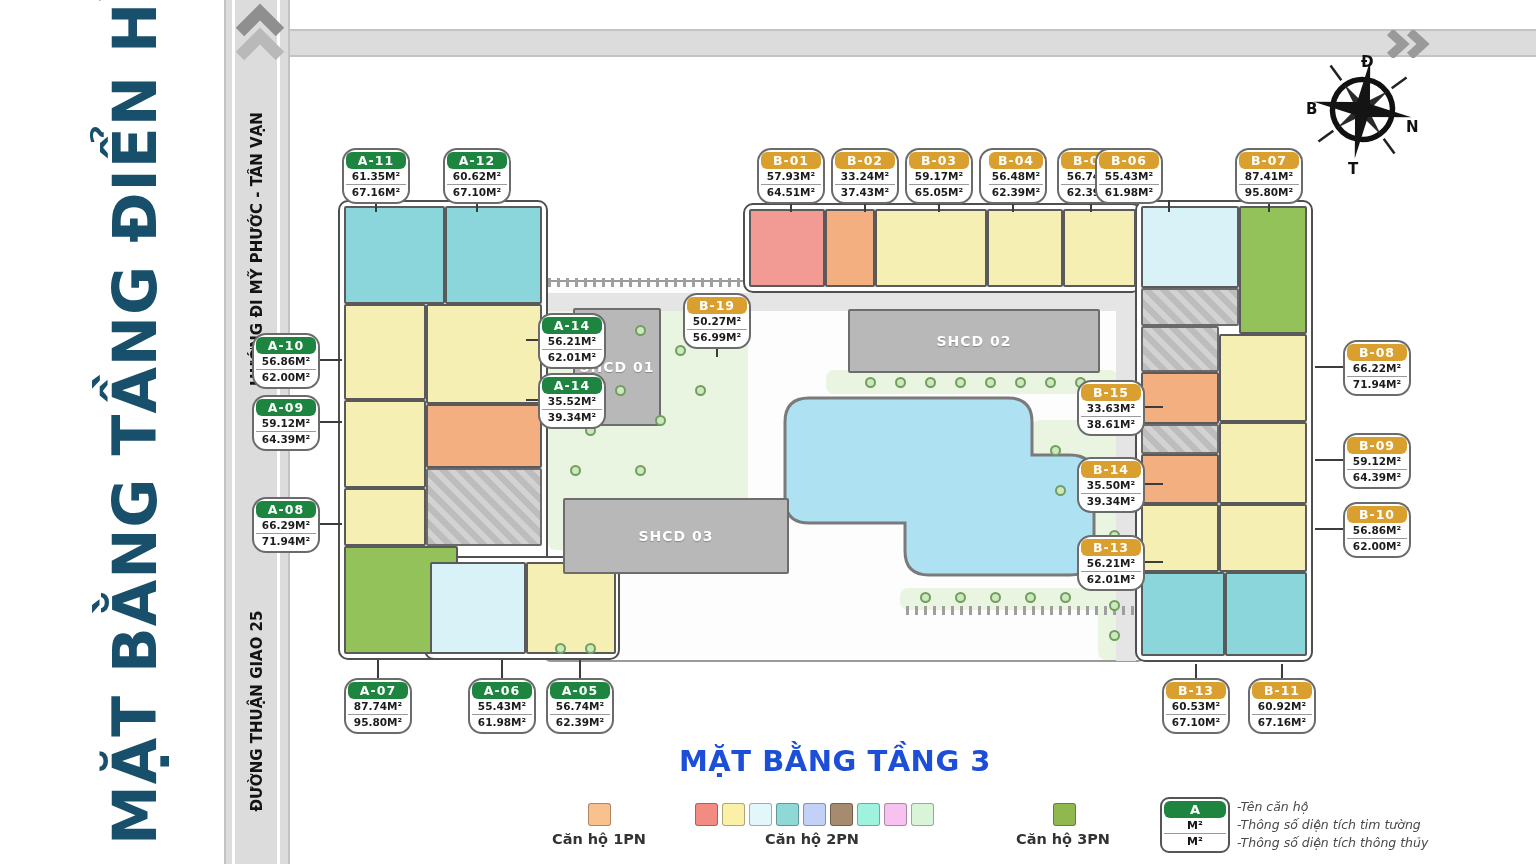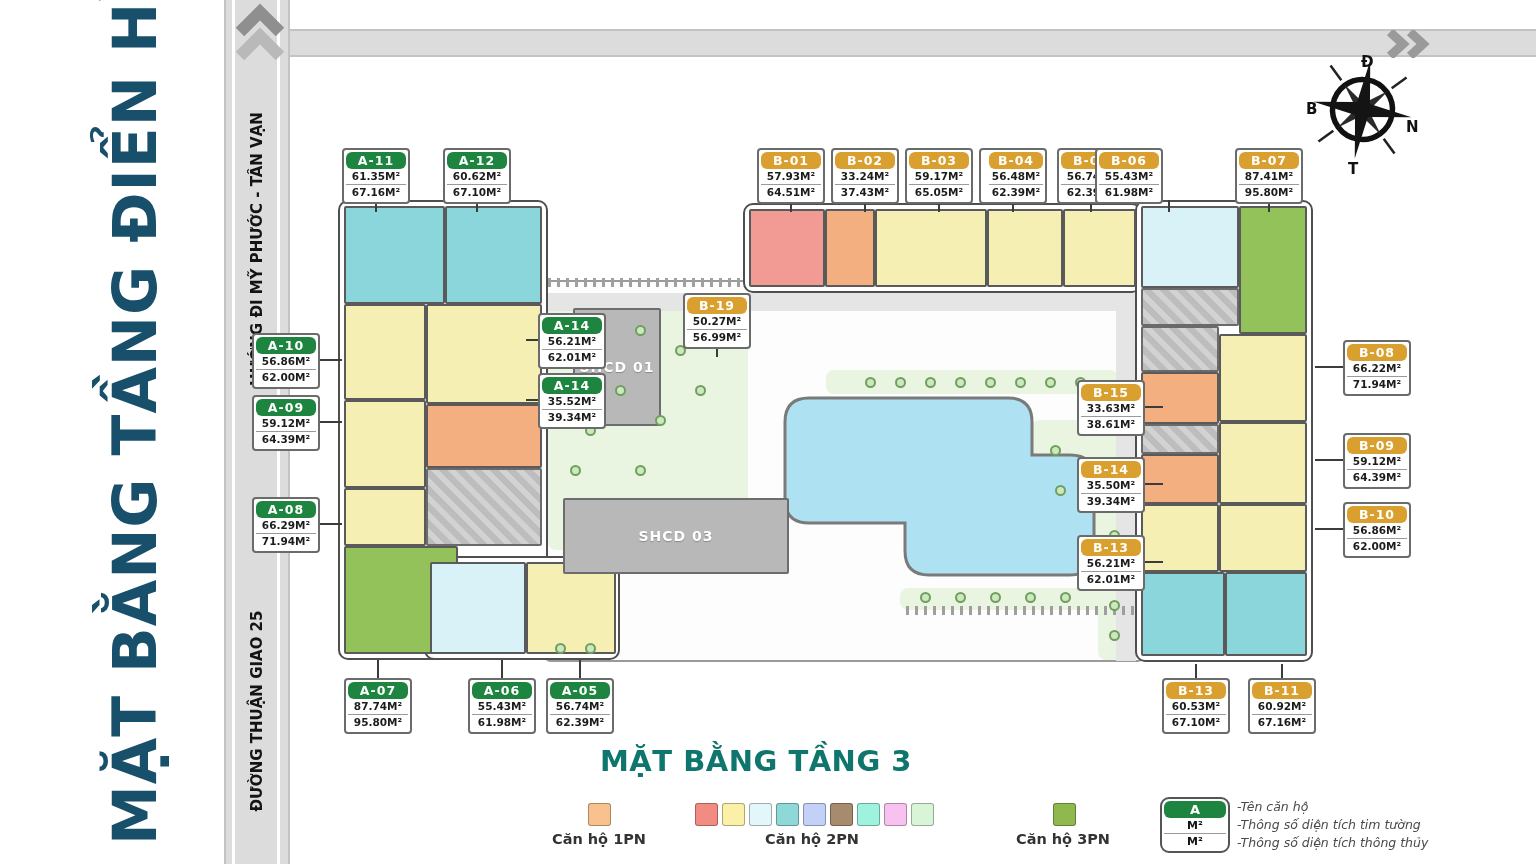--- a/index.html
+++ b/index.html
@@ -42,7 +42,7 @@
         border:2px solid #6f9f5e;z-index:8}
 
   
-  .ulabel{position:absolute;width:68px;background:#fff;border:2px solid #6b6b6b;border-radius:4px;
+  .ulabel{position:absolute;width:68px;background:#fff;border:2px solid #6b6b6b;border-radius:14px;
           z-index:20;padding:2px}
   .ulabel .hd{border-radius:6px;color:#fff;font-weight:bold;font-size:12.5px;text-align:center;
               line-height:17px;height:17px;letter-spacing:1px}

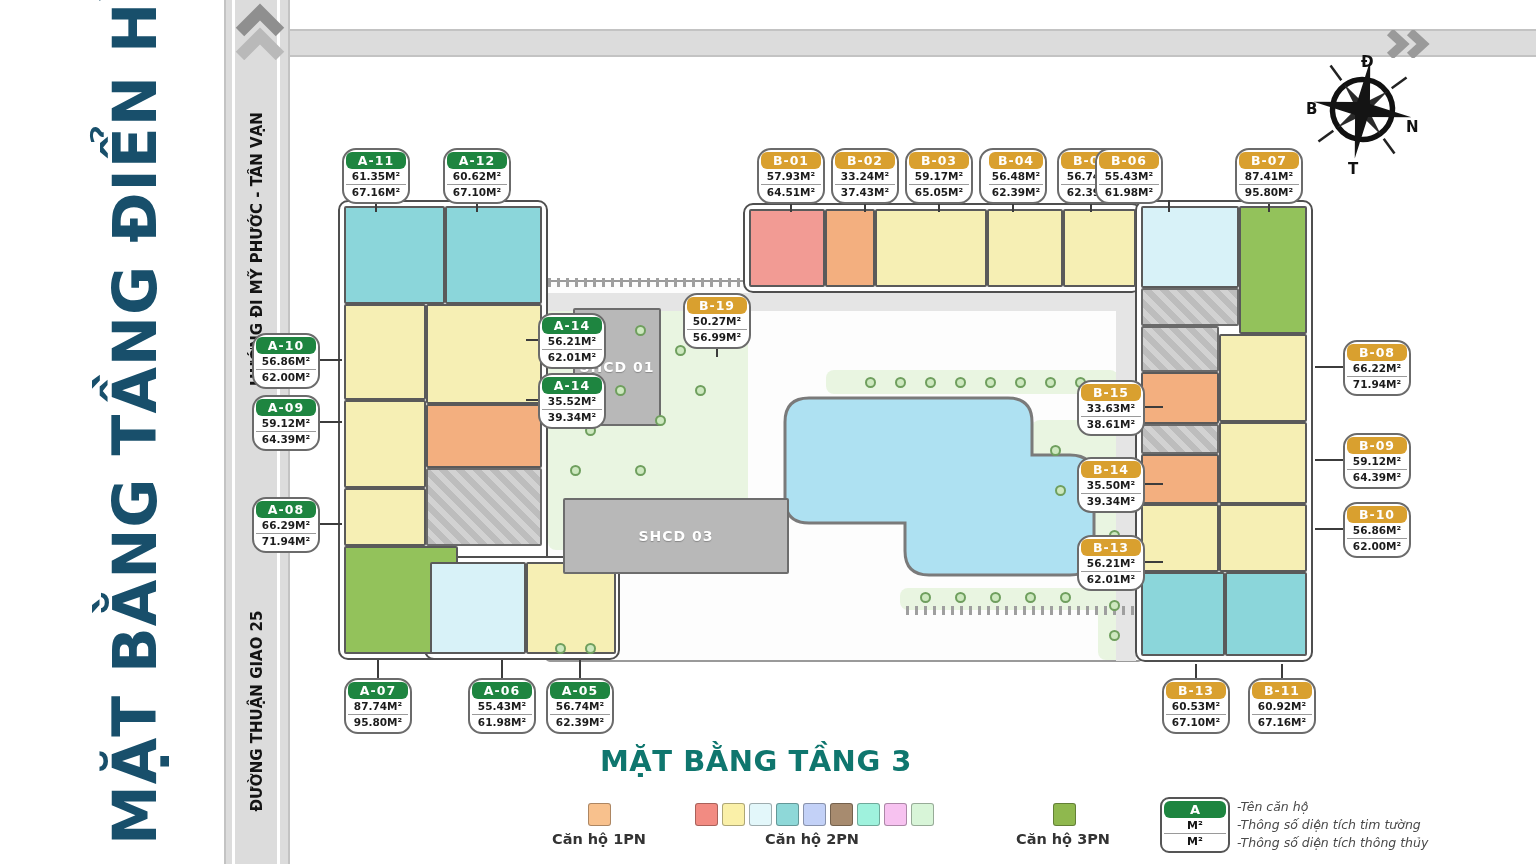--- a/index.html
+++ b/index.html
@@ -162,6 +162,7 @@
   <div class="blk c-teal" style="left:1225px;top:572px;width:82px;height:84px"></div>
 
   <div class="shcd" style="left:573px;top:308px;width:88px;height:118px">SHCD 01</div>
+  <div class="shcd" style="left:848px;top:309px;width:252px;height:64px">SHCD 02</div>
   <div class="shcd" style="left:563px;top:498px;width:226px;height:76px">SHCD 03</div>
 
   <div class="abs plantitle">MẶT BẰNG TẦNG 3</div>

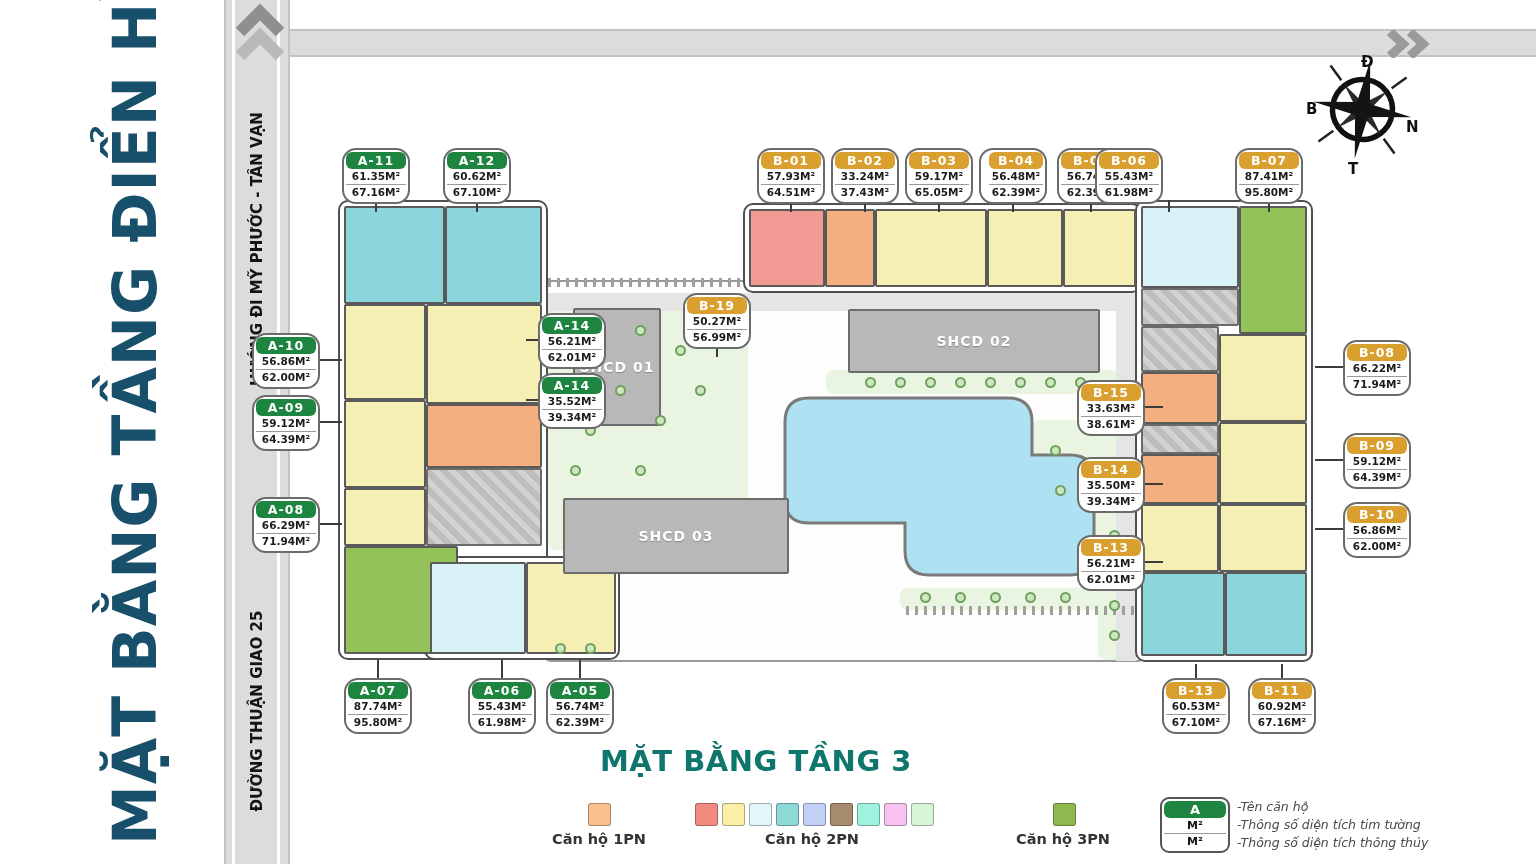--- a/index.html
+++ b/index.html
@@ -52,8 +52,8 @@
   .lead{position:absolute;background:#3c3c3c;z-index:18}
 
   
-  .plantitle{left:600px;top:744px;width:470px;text-align:left;font-size:29px;font-weight:800;
-             color:#0f766e;z-index:10;letter-spacing:0.5px}
+  .plantitle{left:600px;top:744px;width:470px;text-align:center;font-size:29px;font-weight:800;
+             color:#1d4ed8;z-index:10;letter-spacing:0.5px}
   .legendlbl{position:absolute;top:831px;text-align:center;font-size:14.5px;font-weight:bold;
              color:#333;z-index:10}
   .sw{display:inline-block;width:23px;height:23px;border:1px solid rgba(0,0,0,.3);

